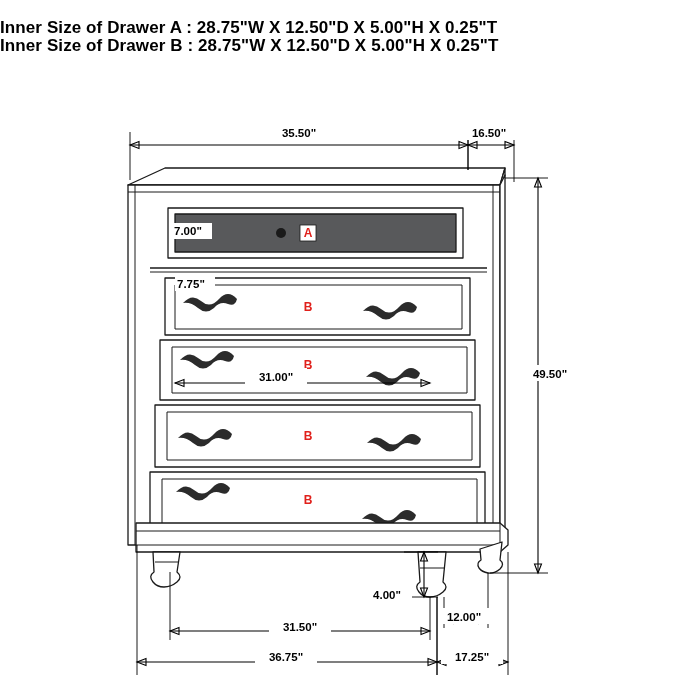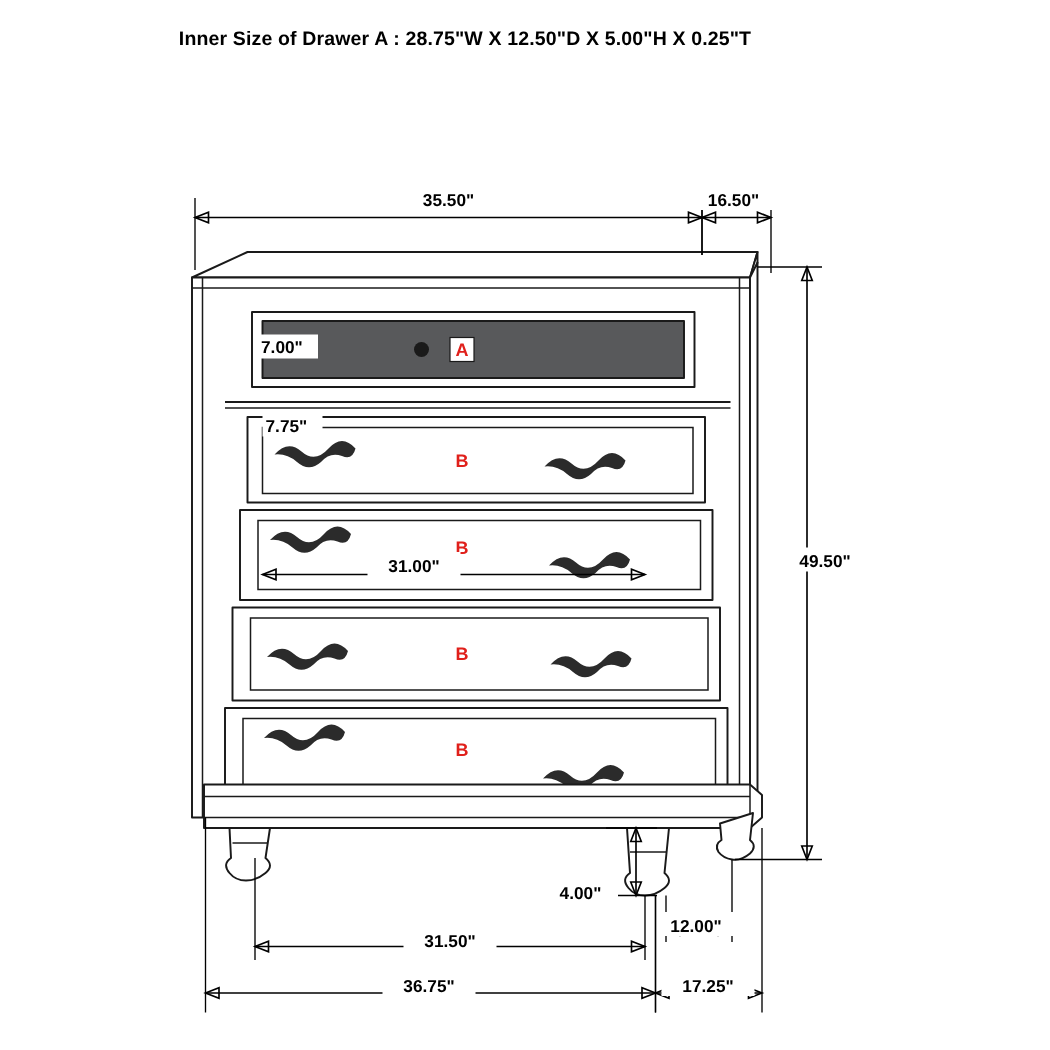--- a/index.html
+++ b/index.html
@@ -22,8 +22,8 @@
     position: absolute;
     left: 0;
     width: 620px;
-    text-align: center;
-    font-size: 13px;
+    text-align: left;
+    font-size: 17px;
     font-weight: bold;
     color: #000;
     letter-spacing: 0.1px;

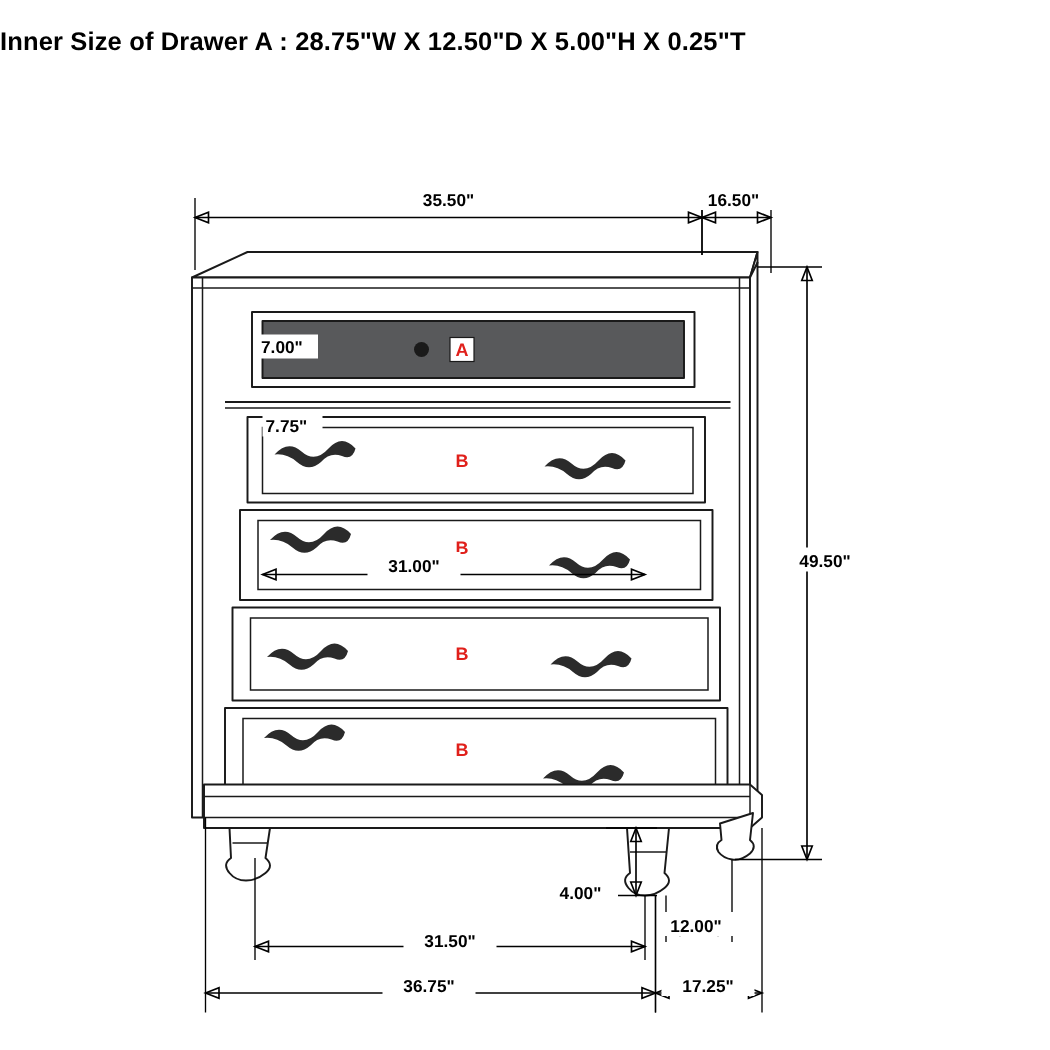--- a/index.html
+++ b/index.html
@@ -76,6 +76,7 @@
 <div id="stage">
 
   <div class="hdr" id="hdr1">Inner Size of Drawer A : 28.75"W X 12.50"D X 5.00"H X  0.25"T</div>
+  <div class="hdr" id="hdr2">Inner Size of Drawer B : 28.75"W X 12.50"D X 5.00"H X  0.25"T</div>
 
   <svg width="700" height="700" viewBox="0 0 700 700">
 

